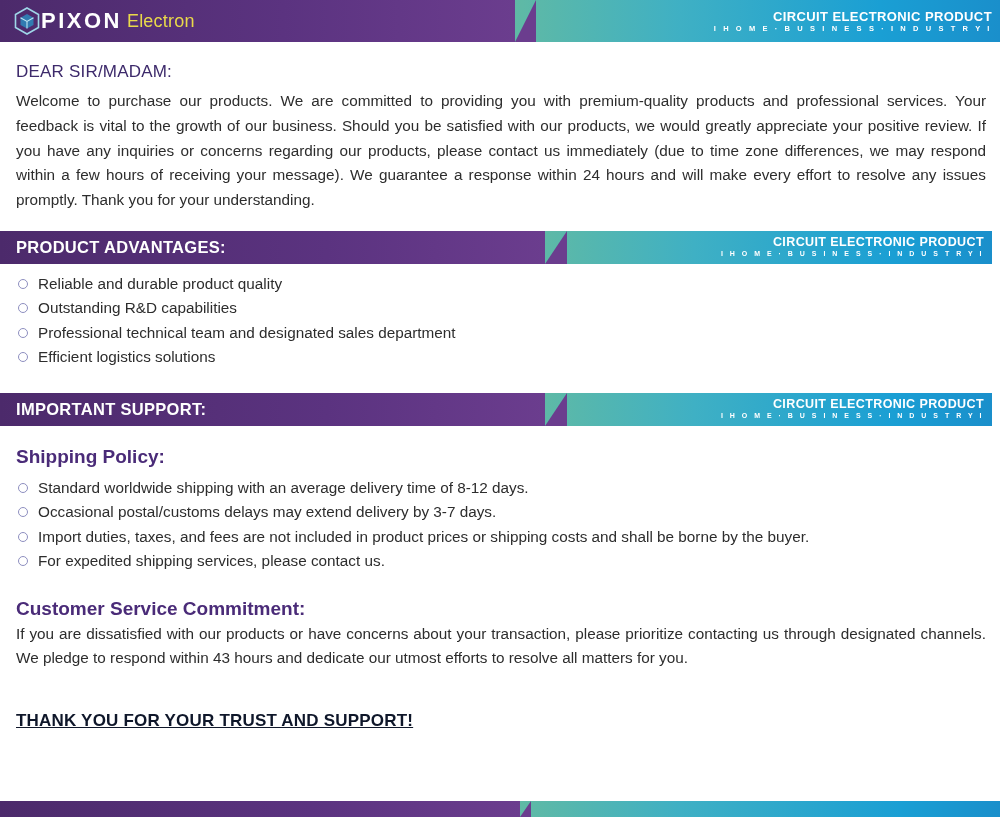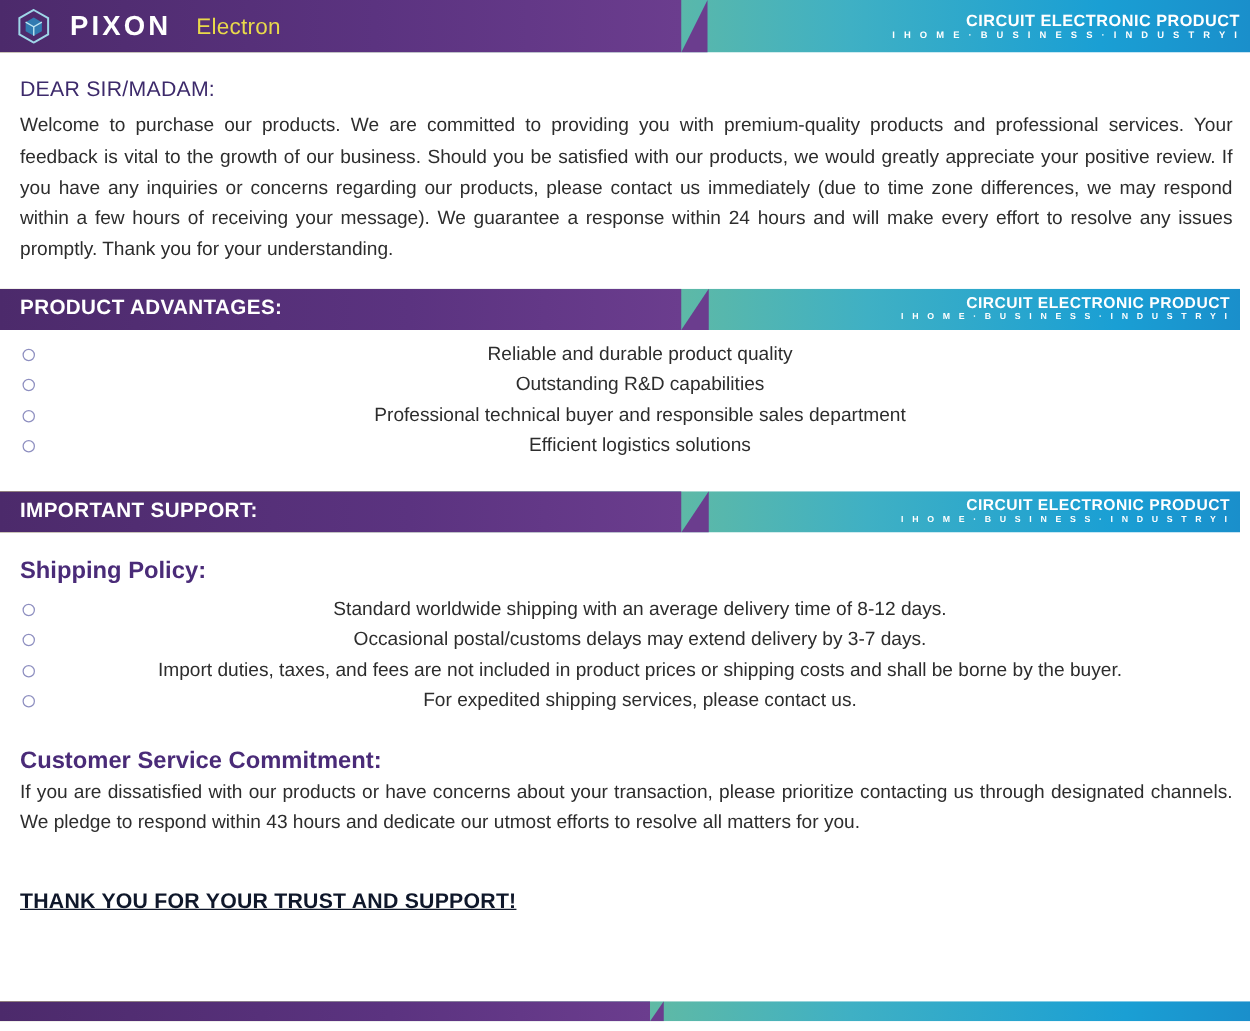--- a/index.html
+++ b/index.html
@@ -82,7 +82,7 @@
   .logo-wrap {
     display: flex;
     align-items: center;
-    gap: 16px;
+    gap: 1px;
     padding-right: 320px;
   }
   .logo-mark {

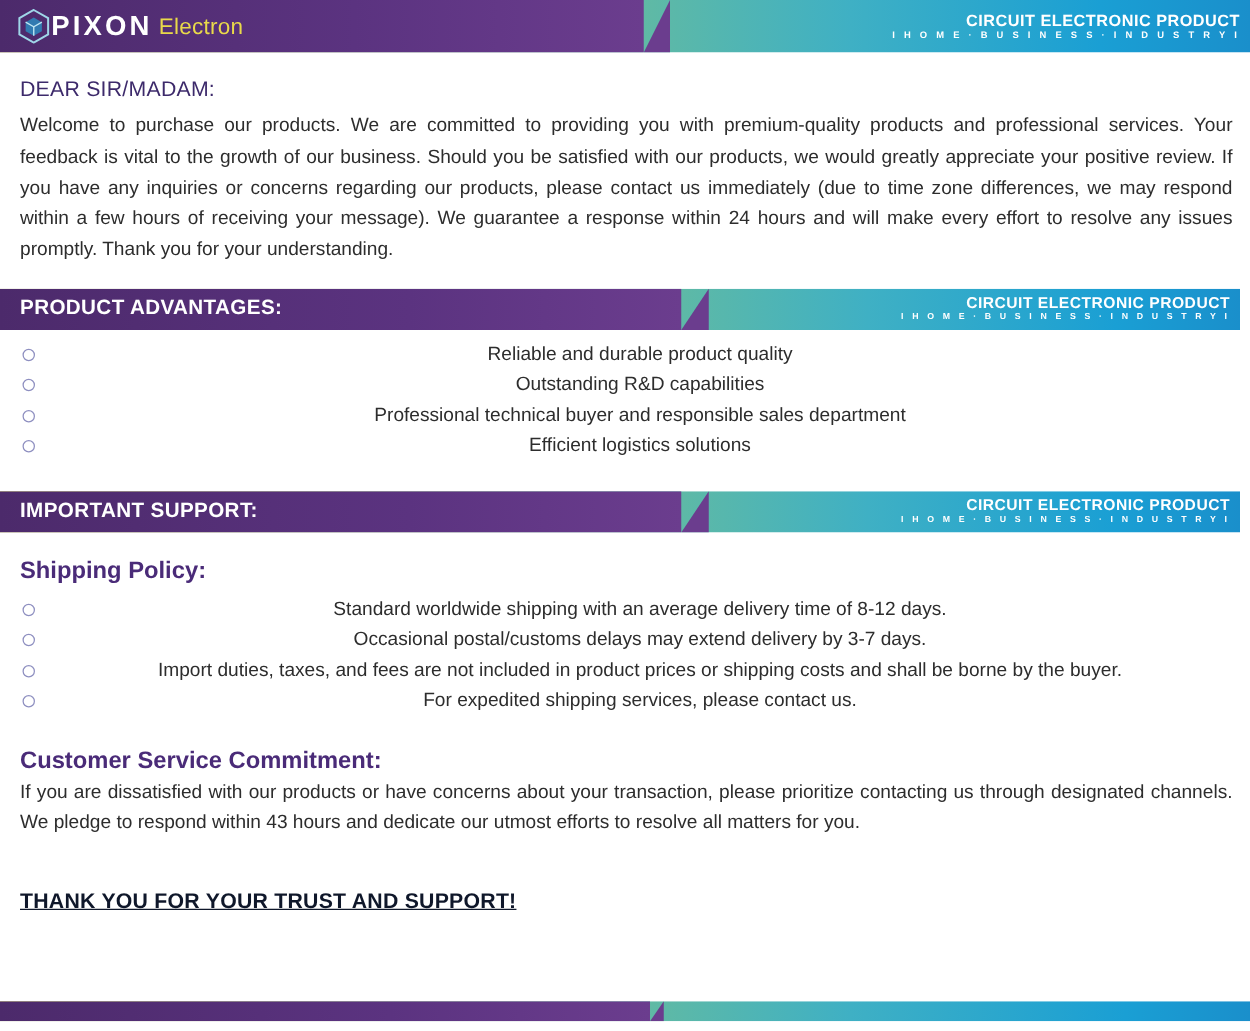--- a/index.html
+++ b/index.html
@@ -194,7 +194,6 @@
     list-style: none;
     margin: 8px 0 0 0;
     padding: 0 0 0 4px;
-    text-align: center;
   }
   ul.bullets li {
     position: relative;

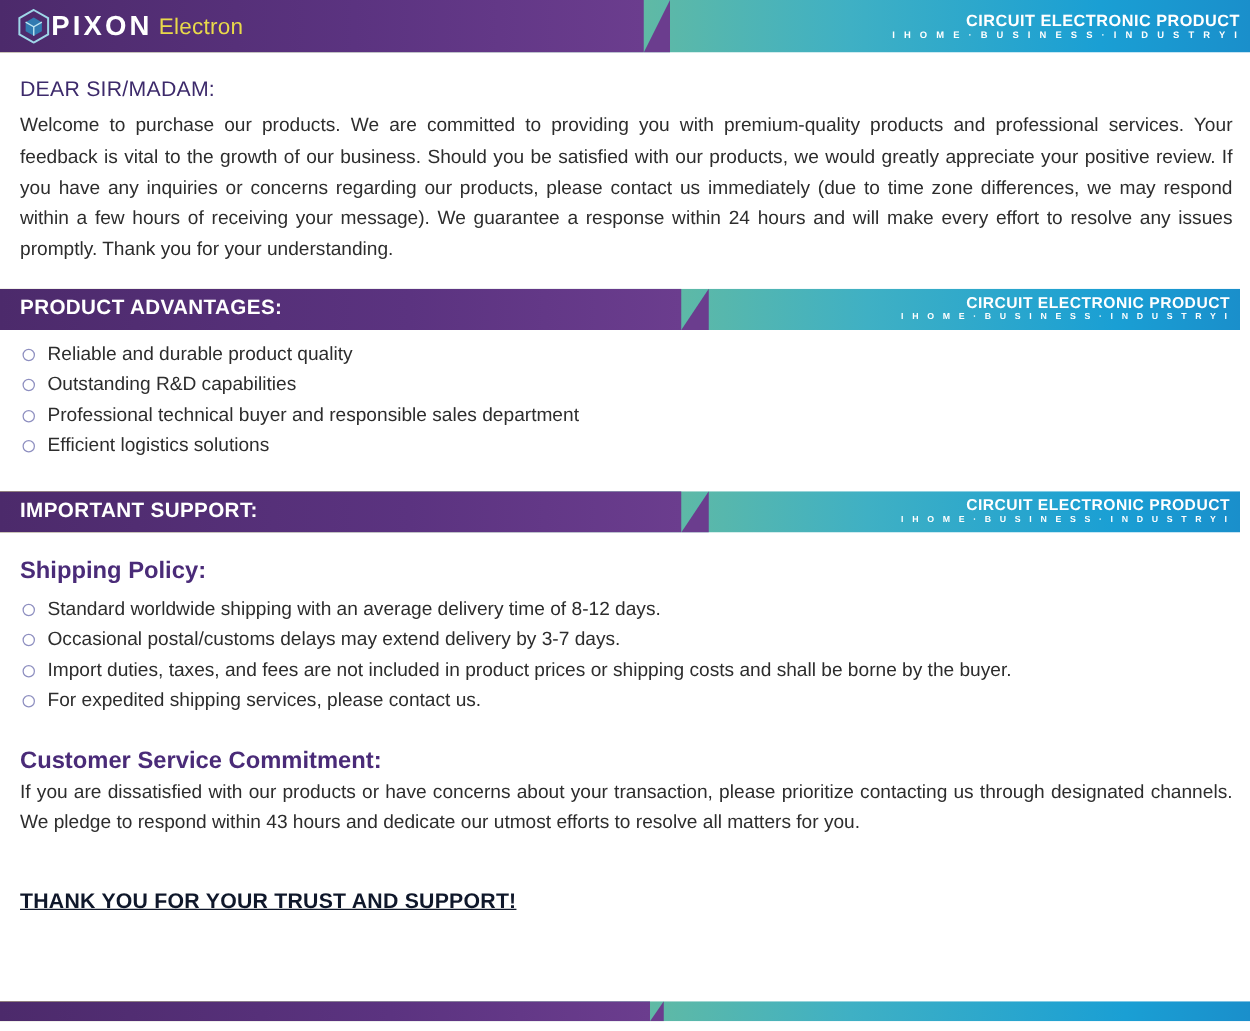--- a/index.html
+++ b/index.html
@@ -309,7 +309,7 @@
   <ul class="bullets">
     <li><span class="ring"></span><span>Reliable and durable product quality</span></li>
     <li><span class="ring"></span><span>Outstanding R&amp;D capabilities</span></li>
-    <li><span class="ring"></span><span>Professional technical buyer and responsible sales department</span></li>
+    <li><span class="ring"></span><span>Professional technical team and designated sales department</span></li>
     <li><span class="ring"></span><span>Efficient logistics solutions</span></li>
   </ul>
 </div>

